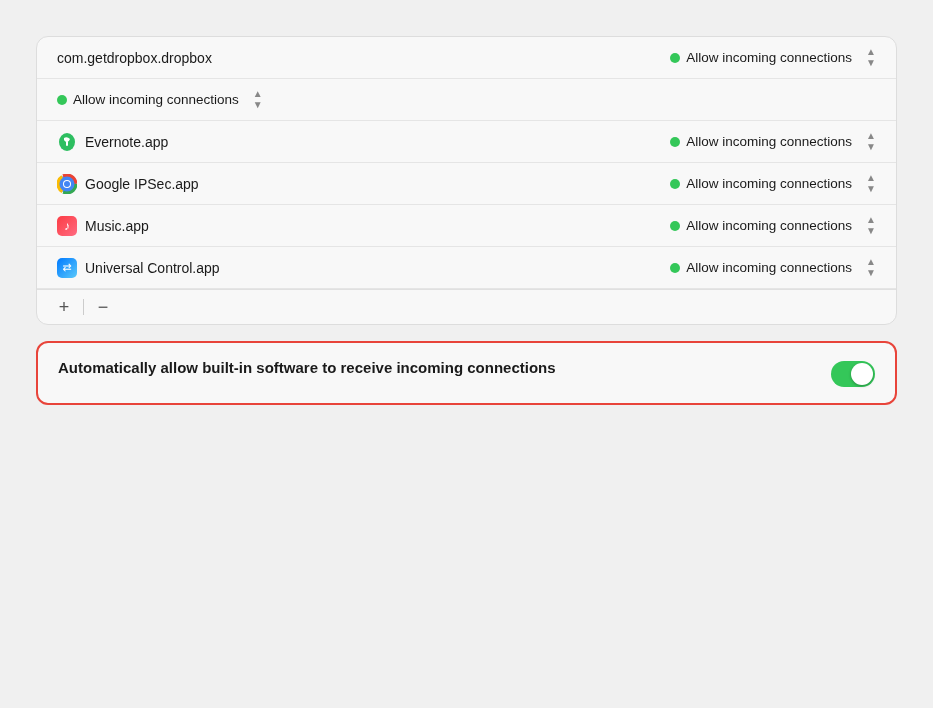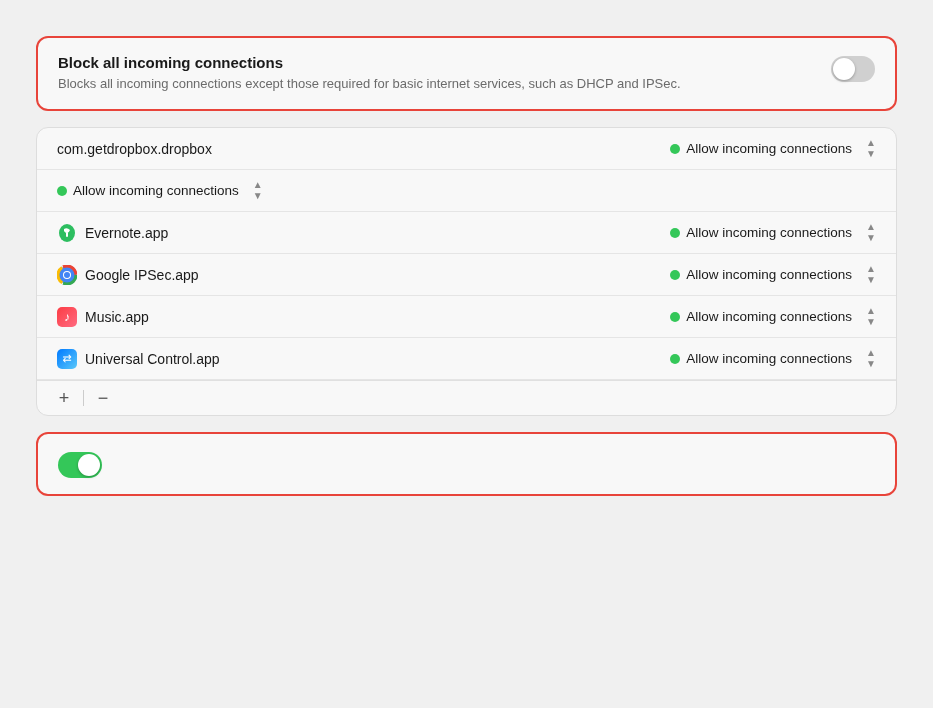--- a/index.html
+++ b/index.html
@@ -231,15 +231,6 @@
 
 <div class="container">
 
-  <div class="card-highlighted">
-    <div class="card-text">
-      <div class="card-title">Block all incoming connections</div>
-      <div class="card-subtitle">Blocks all incoming connections except those required for basic internet services, such as DHCP and IPSec.</div>
-    </div>
-    <div class="toggle toggle-off">
-      <div class="toggle-knob"></div>
-    </div>
-  </div>
 
   <div class="card-apps">
 

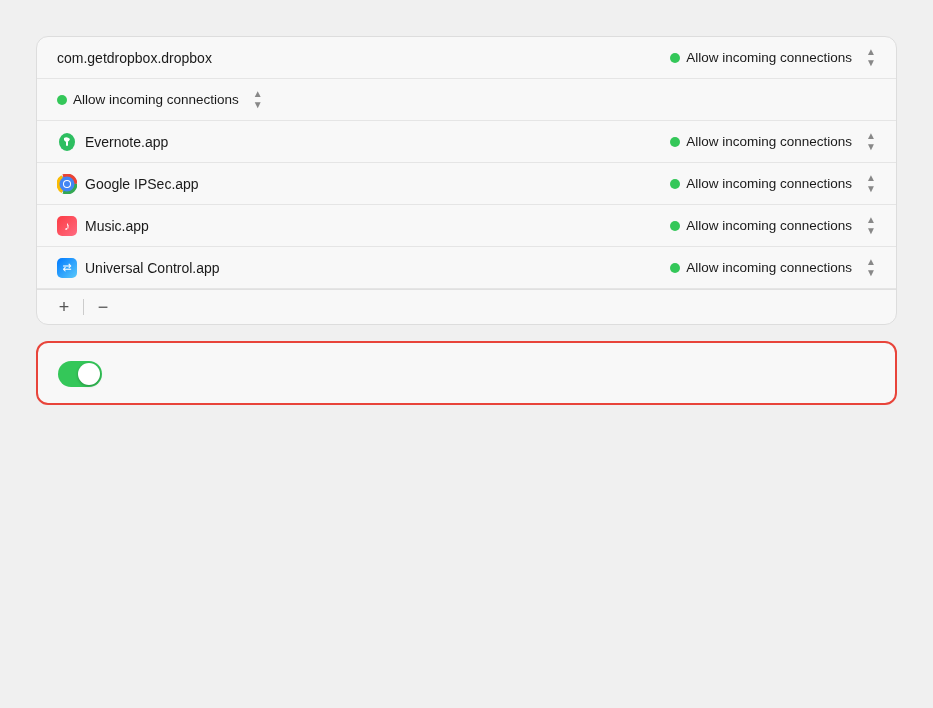--- a/index.html
+++ b/index.html
@@ -342,6 +342,9 @@
   </div>
 
   <div class="card-highlighted">
+    <div class="card-text">
+      <div class="card-title">Automatically allow built-in software to receive incoming connections</div>
+    </div>
     <div class="toggle toggle-on">
       <div class="toggle-knob"></div>
     </div>

